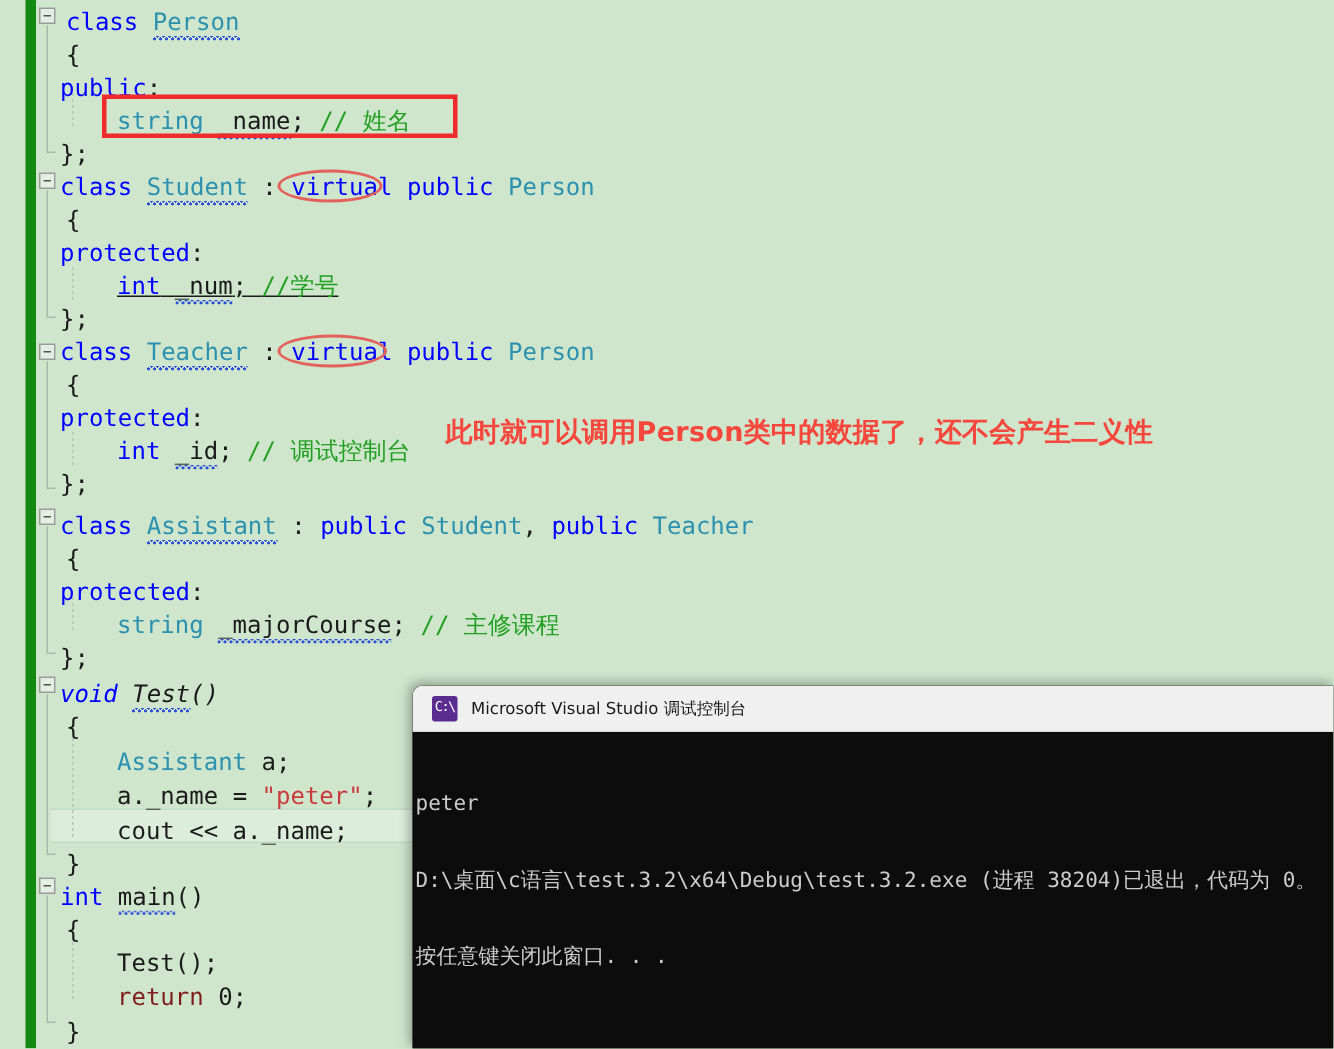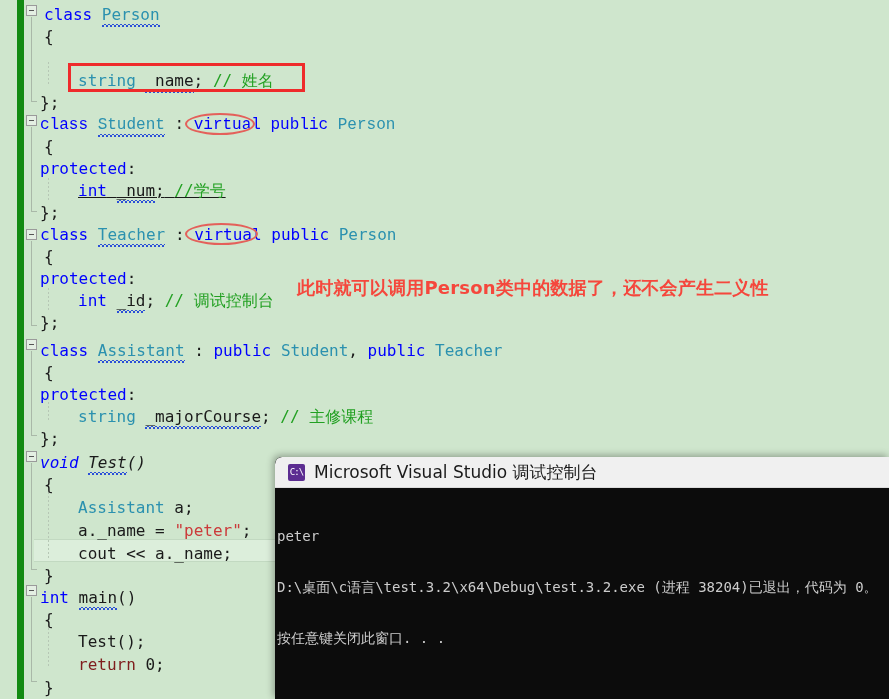--- a/index.html
+++ b/index.html
@@ -181,6 +181,7 @@
 
     <div class="line" style="top:22px;"><span class="txt" style="left:44px;"><span class="pl">{</span></span></div>
 
+    <div class="line" style="top:44px;"><span class="txt" style="left:40px;"><span class="kw">public</span><span class="pl">:</span></span></div>
 
     <div class="line" style="top:66px;text-align:center;"><span class="txt" style="left:78px;"><span class="ty">string</span> <span class="pl sq">_name</span><span class="pl">;</span> <span class="cm">// 姓名</span></span></div>
 

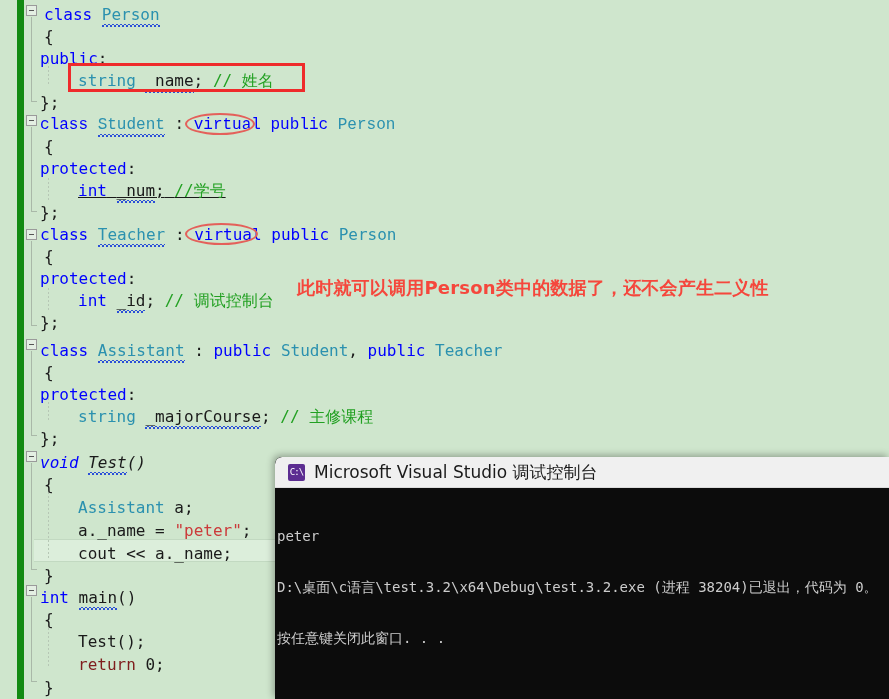--- a/index.html
+++ b/index.html
@@ -187,7 +187,7 @@
 
     <div class="line" style="top:88px;"><span class="txt" style="left:40px;"><span class="pl">};</span></span></div>
 
-    <div class="line" style="top:110px;"><span class="txt" style="left:40px;font-family:Liberation Mono, monospace;"><span class="kw">class</span> <span class="ty sq">Student</span> <span class="pl">:</span> <span class="kw">virtual</span> <span class="kw">public</span> <span class="ty">Person</span></span></div>
+    <div class="line" style="top:110px;"><span class="txt" style="left:40px;"><span class="kw">class</span> <span class="ty sq">Student</span> <span class="pl">:</span> <span class="kw">virtual</span> <span class="kw">public</span> <span class="ty">Person</span></span></div>
 
     <div class="line" style="top:132px;"><span class="txt" style="left:44px;"><span class="pl">{</span></span></div>
 

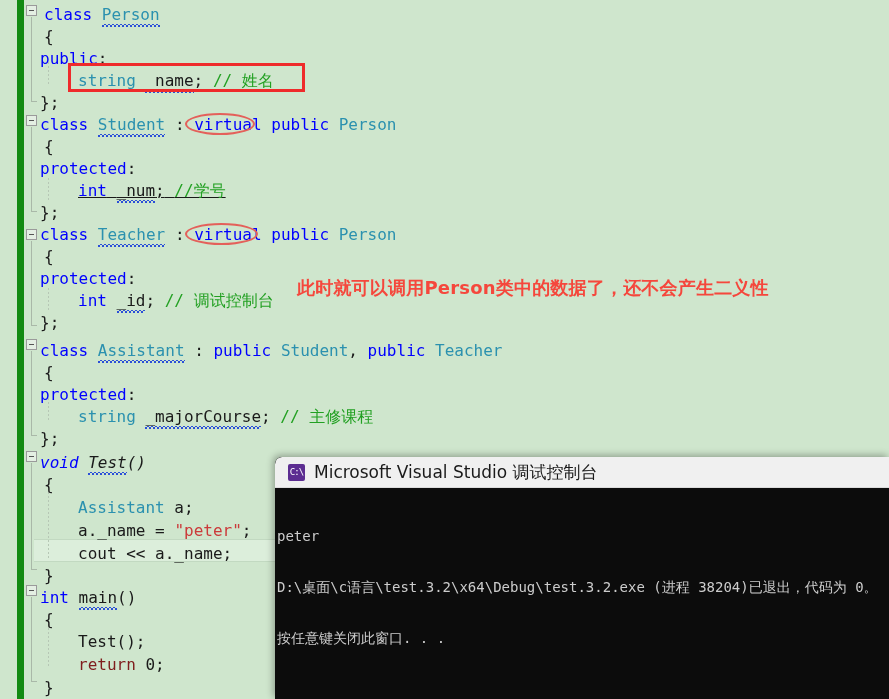--- a/index.html
+++ b/index.html
@@ -124,7 +124,7 @@
   }
   #console .tb-title{
     font-family:"DejaVu Sans","Liberation Sans",sans-serif;
-    font-size:17px;color:#1a1a1a;white-space:nowrap;
+    font-size:11px;color:#1a1a1a;white-space:nowrap;
   }
   #console .body{
     background:#0c0c0c;height:212px;padding:6px 0 0 0;

